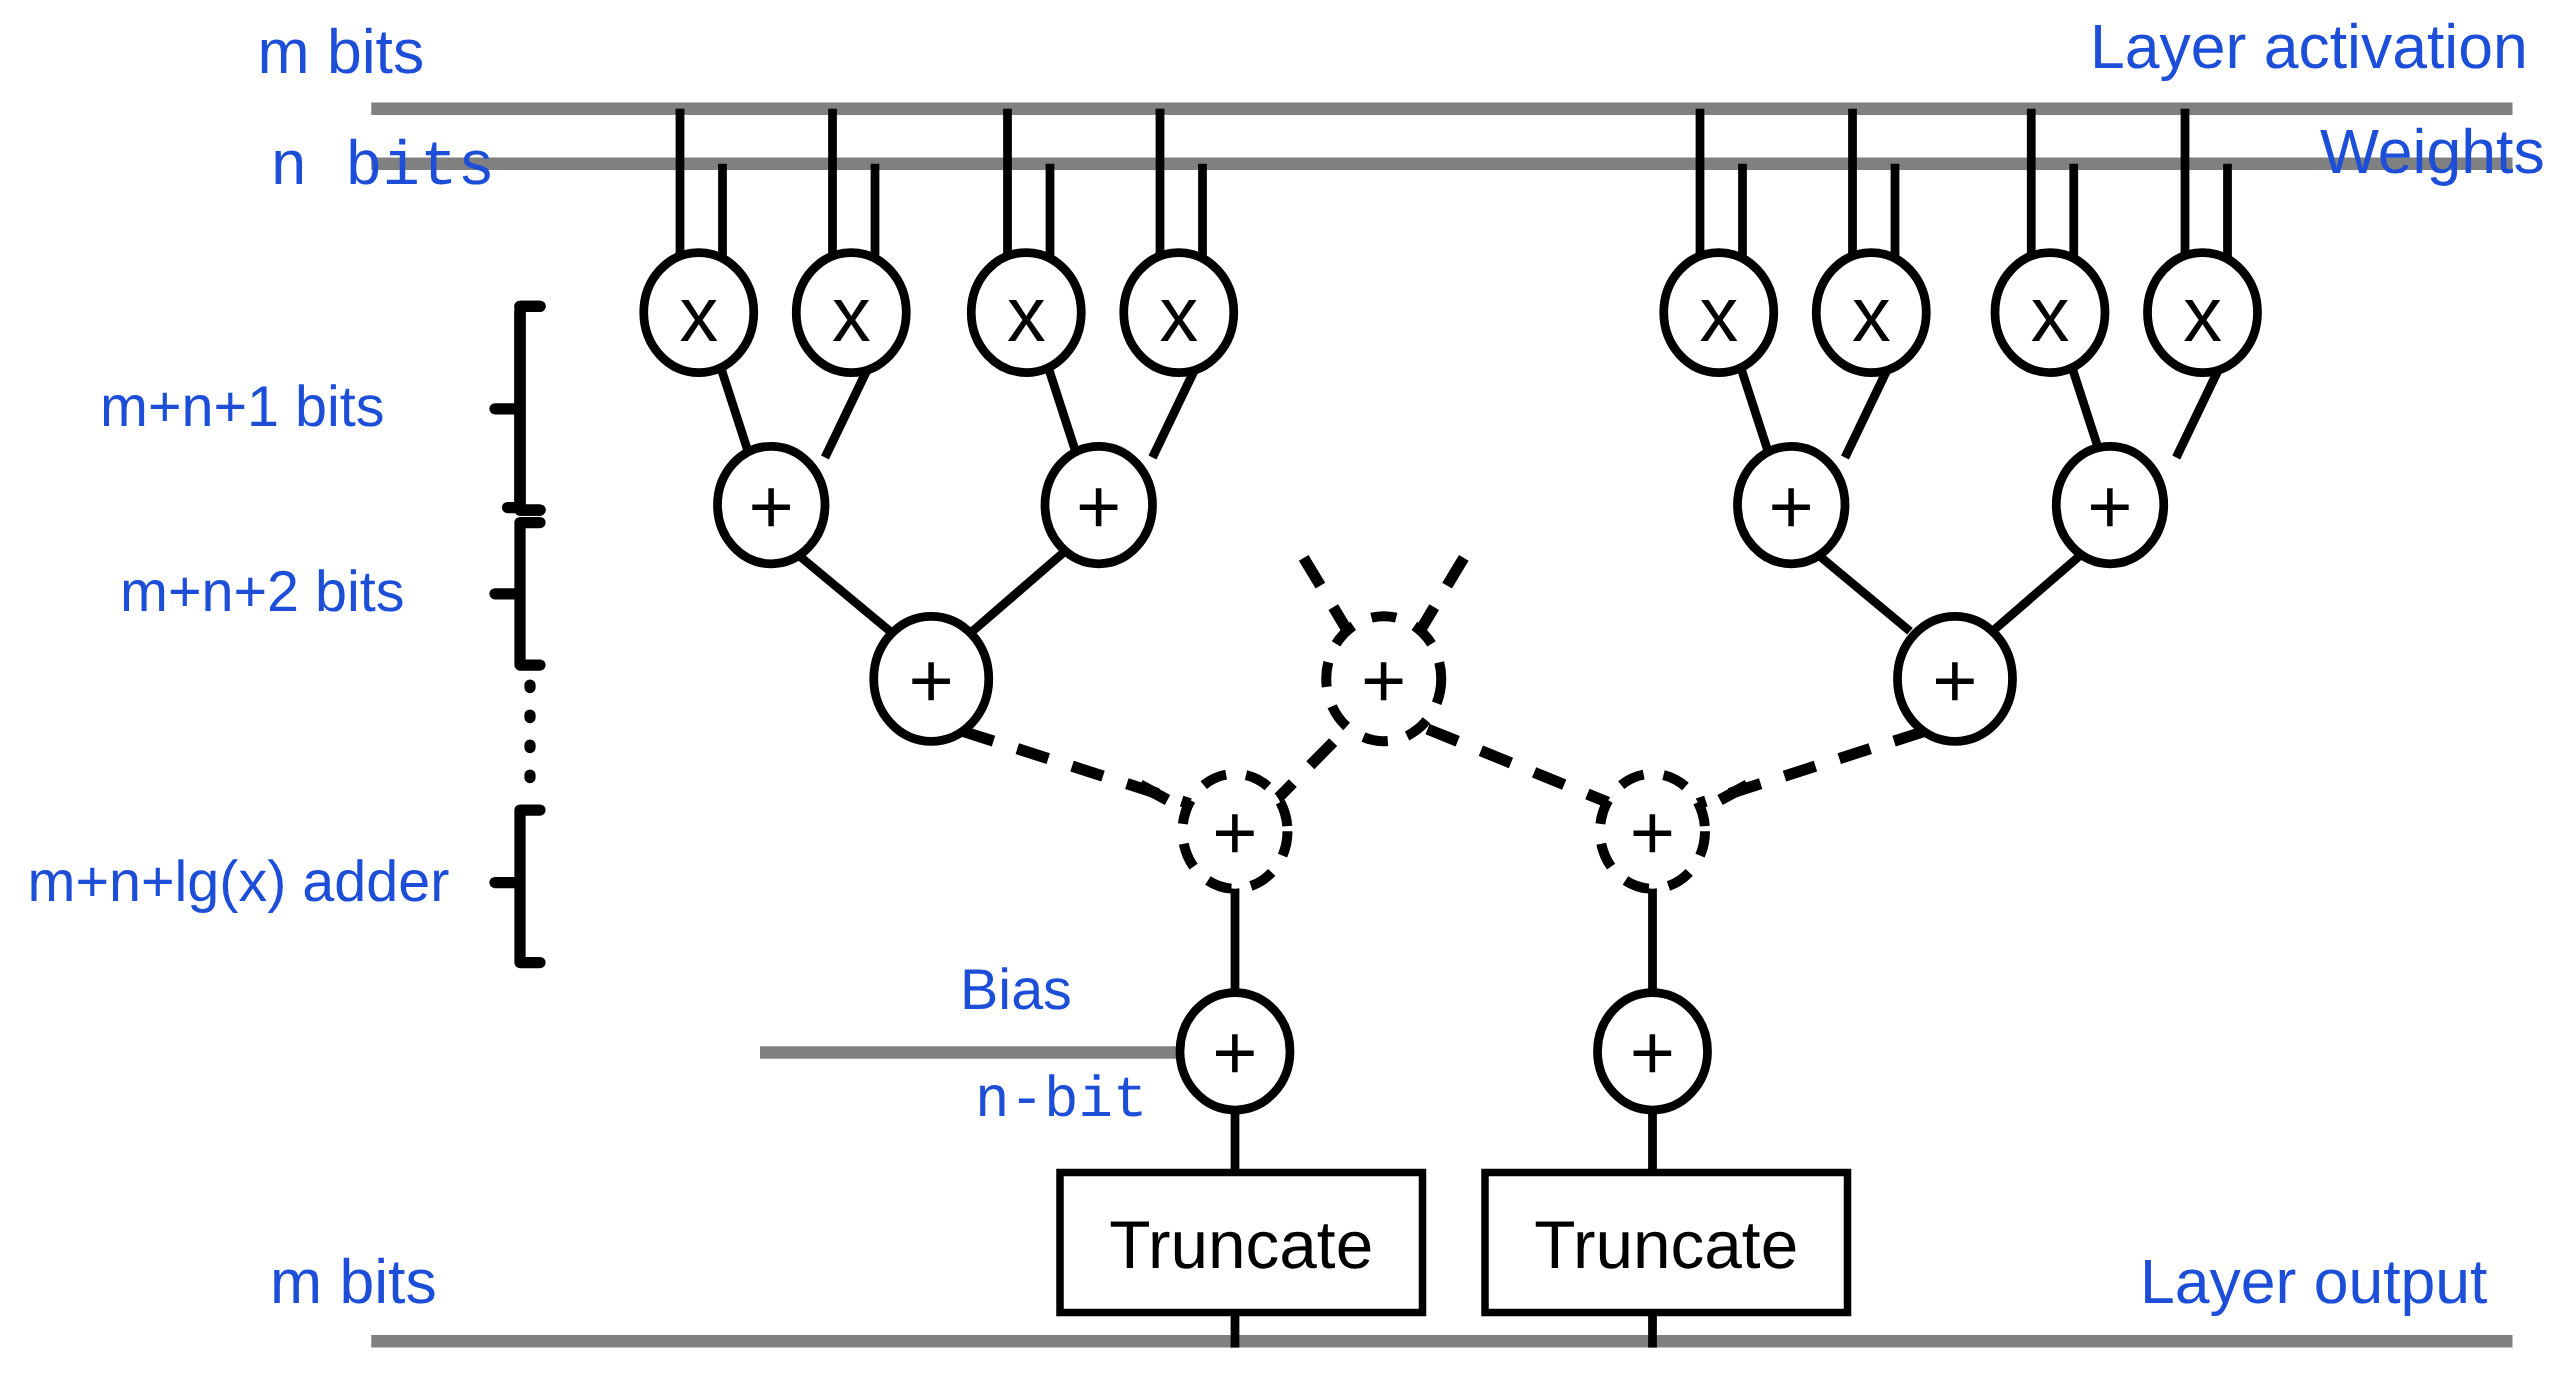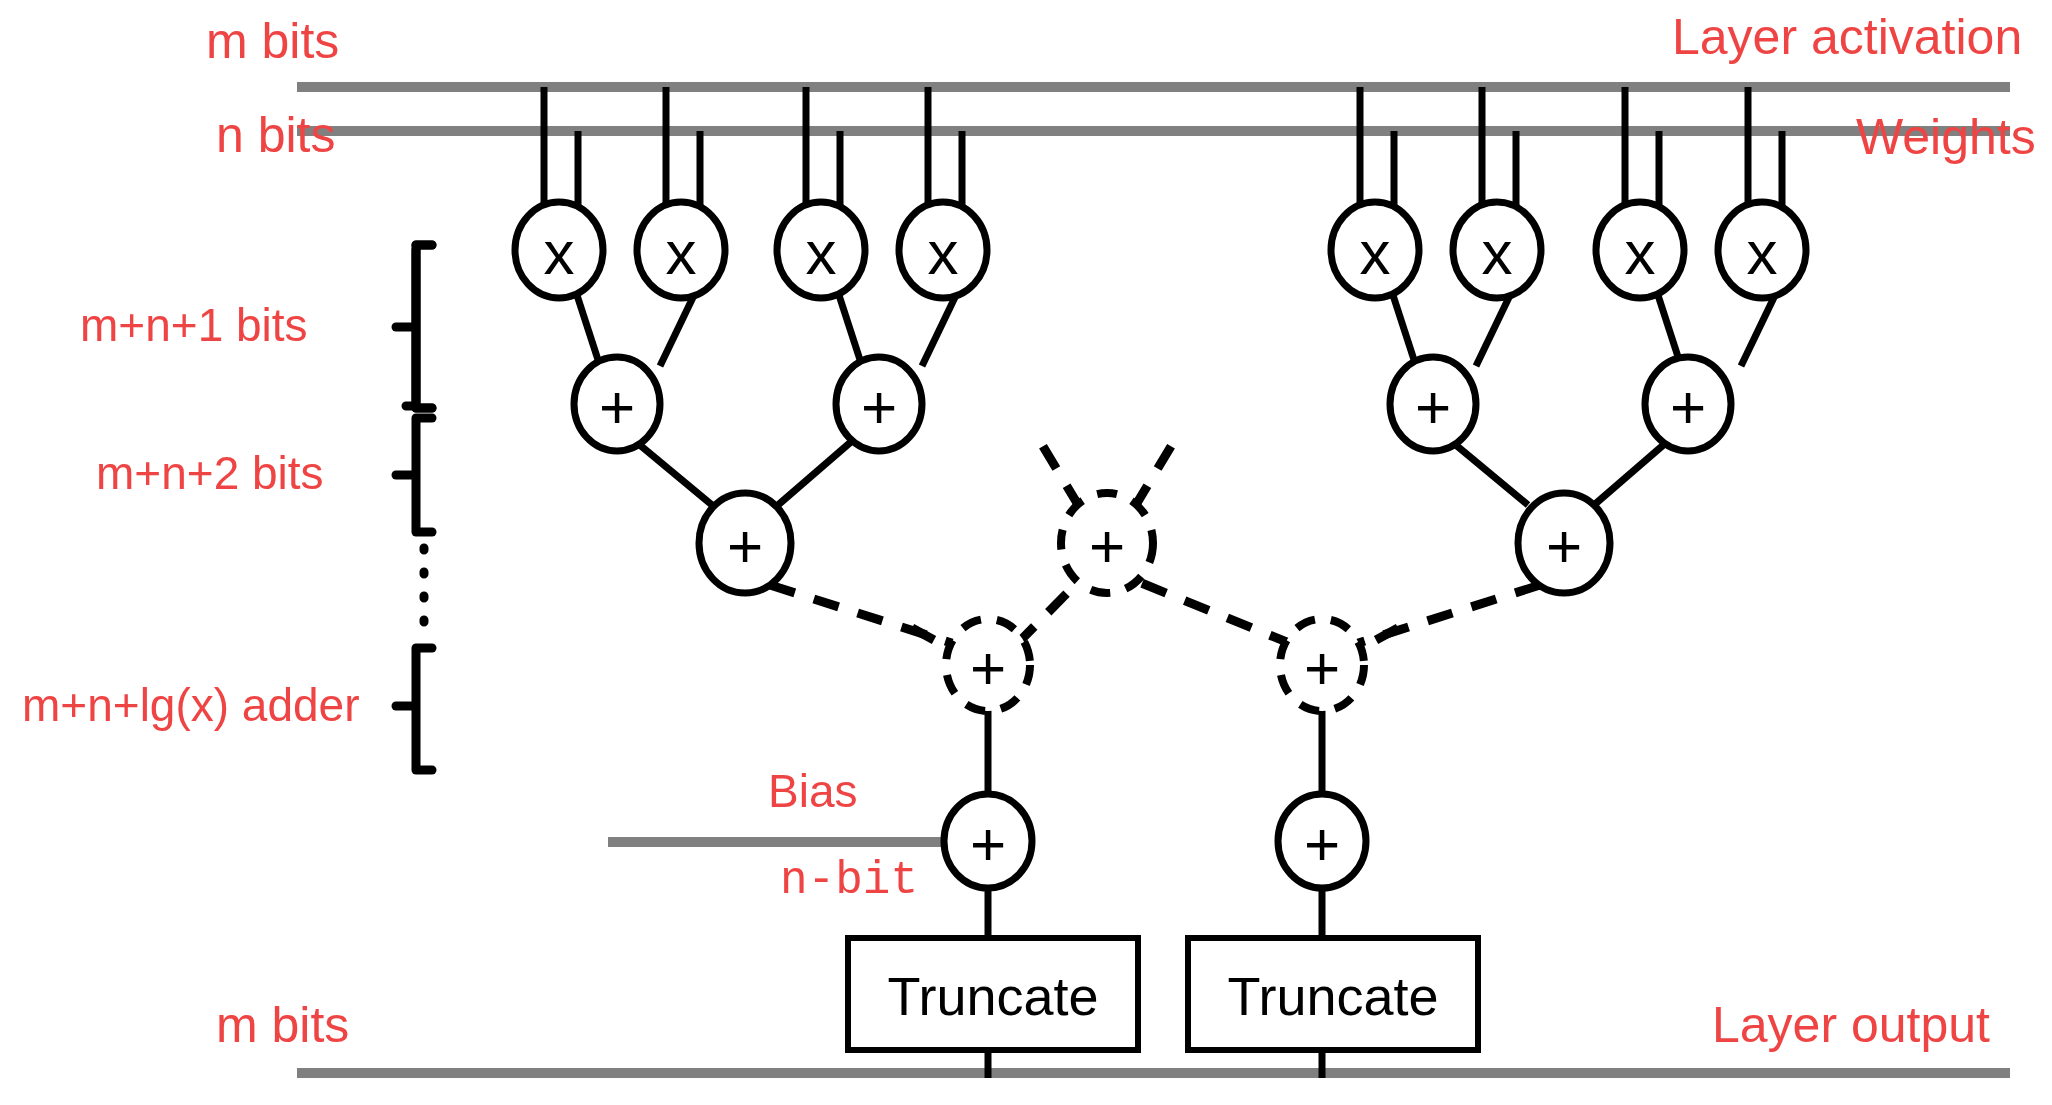--- a/index.html
+++ b/index.html
@@ -96,7 +96,7 @@
   .diag-label {
     position: absolute;
     font-family: "Liberation Sans", sans-serif;
-    color: #ef4444;
+    color: #1d4ed8;
     white-space: nowrap;
     line-height: 1;
   }

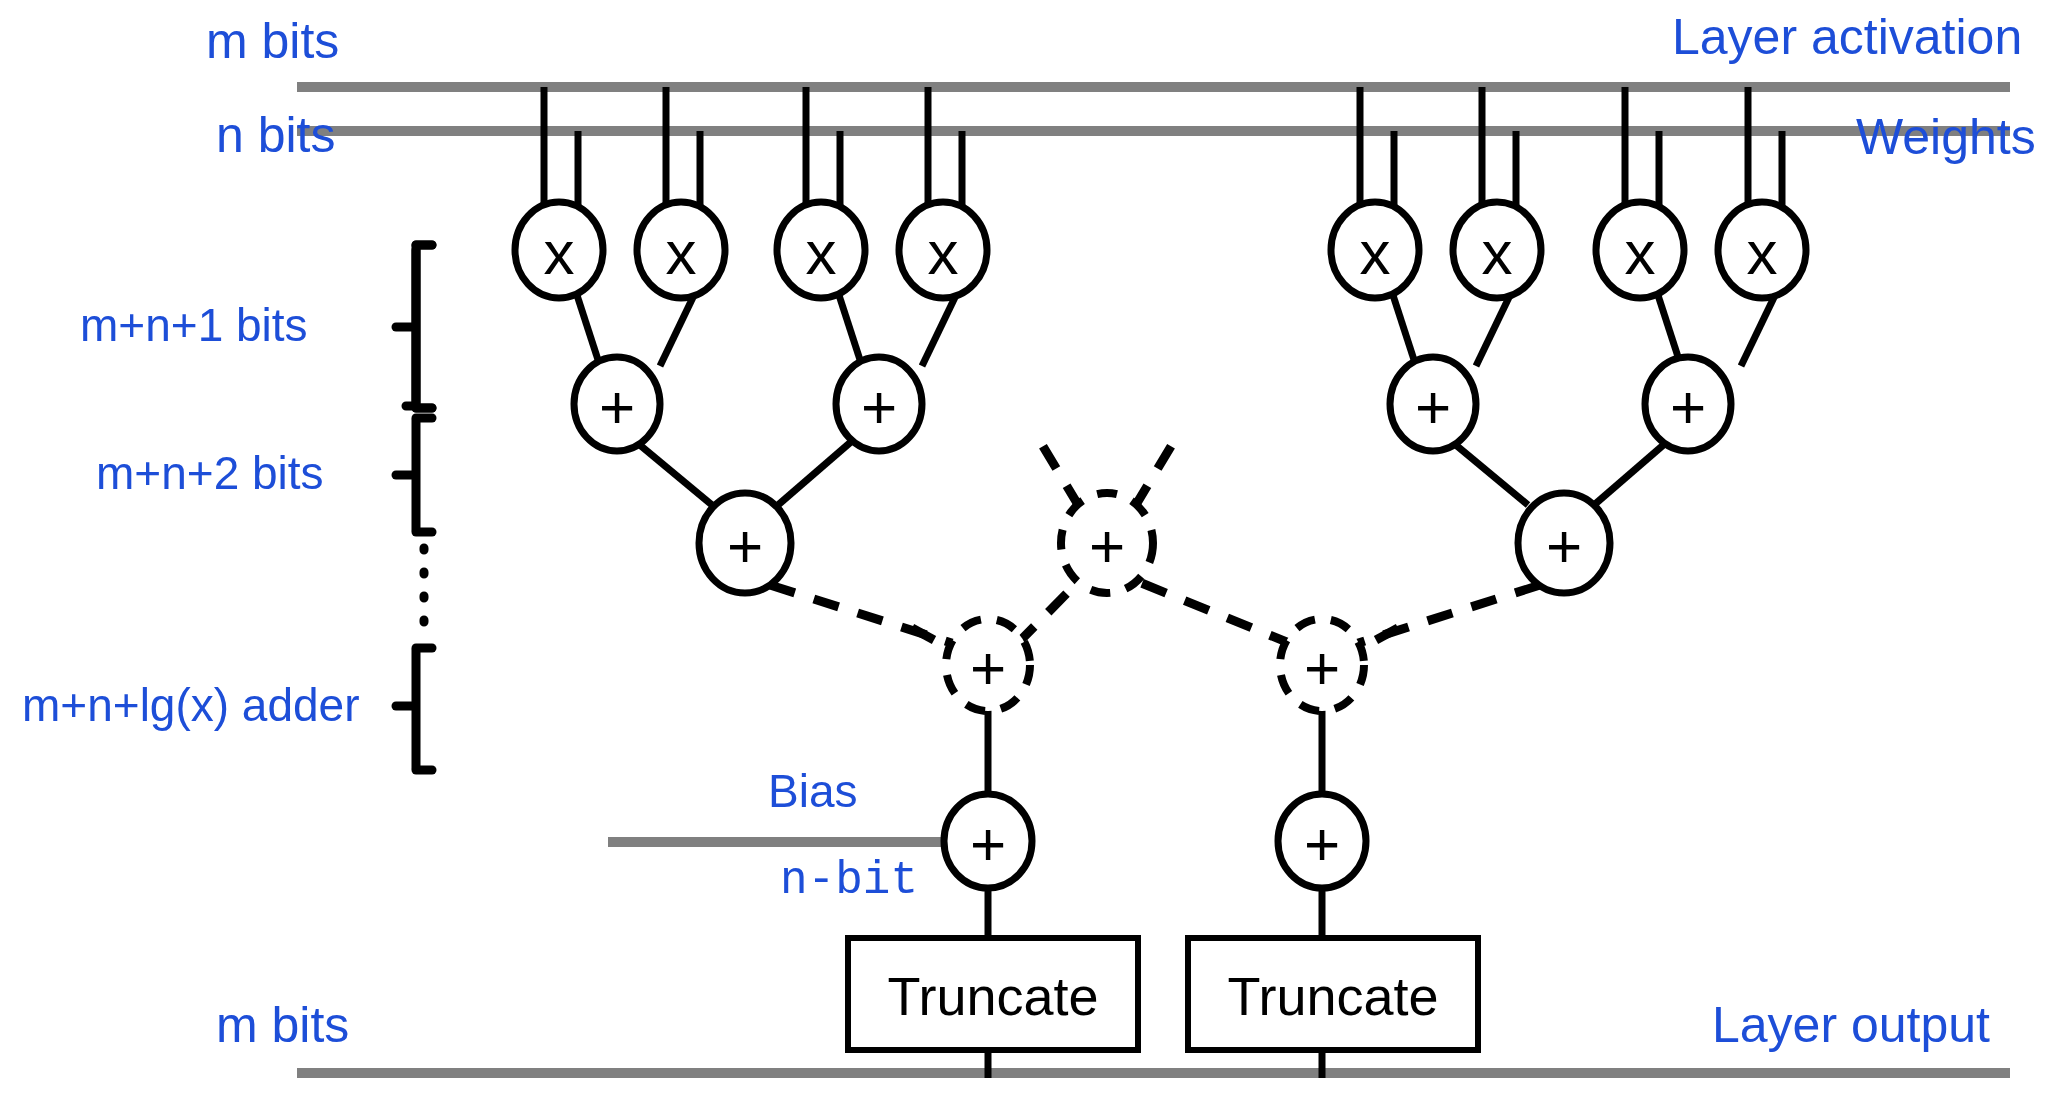--- a/index.html
+++ b/index.html
@@ -287,7 +287,7 @@
 
   <div class="diag-label lbl-bus" style="left:1672px; top:12px;text-align:center;">Layer activation</div>
 
-  <div class="diag-label lbl-bits" style="left:216px; top:110px;">n bits</div>
+  <div class="diag-label lbl-bits" style="left:216px; top:110px;font-family:Liberation Mono, monospace;">n bits</div>
 
   <div class="diag-label lbl-bus" style="left:1856px; top:112px;">Weights</div>
 

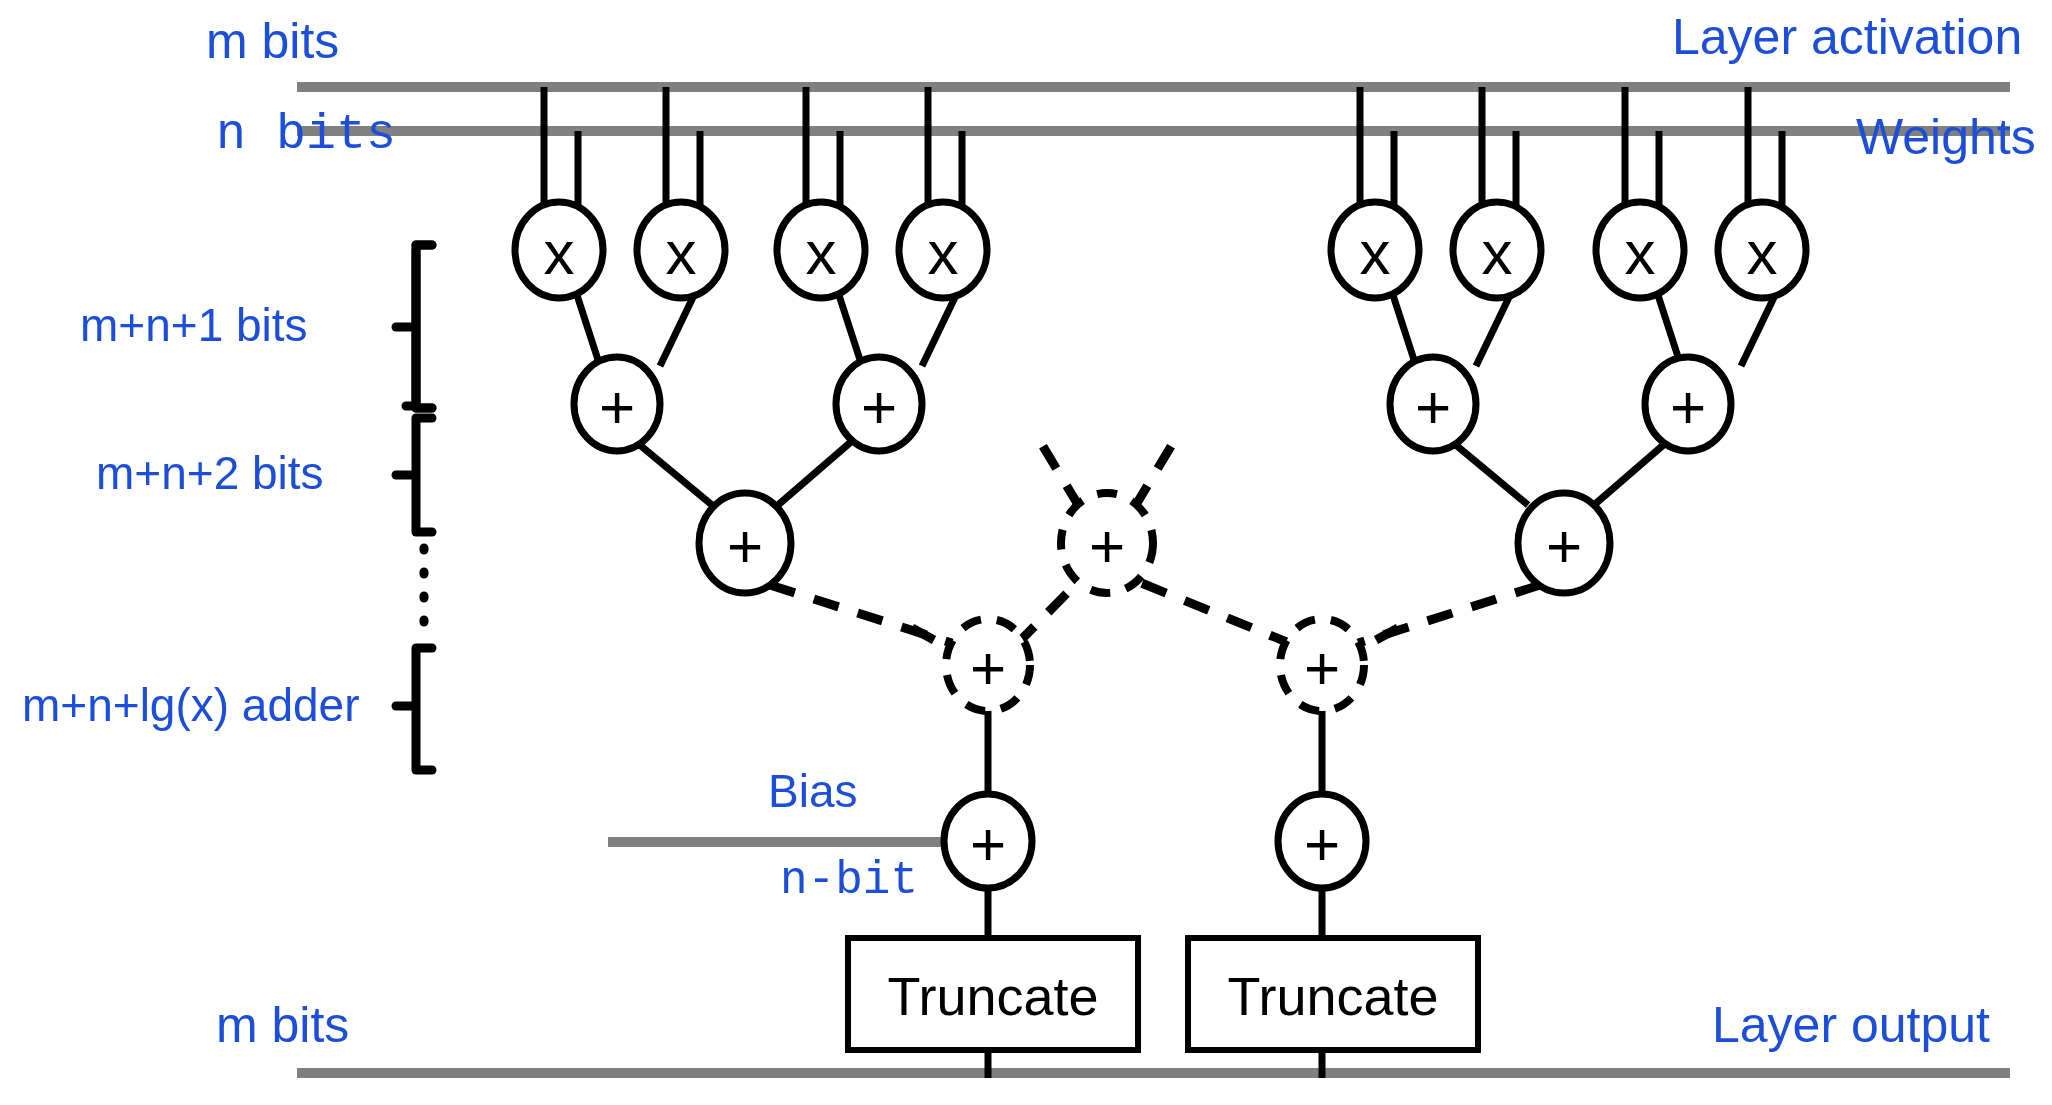--- a/index.html
+++ b/index.html
@@ -289,7 +289,7 @@
 
   <div class="diag-label lbl-bits" style="left:216px; top:110px;font-family:Liberation Mono, monospace;">n bits</div>
 
-  <div class="diag-label lbl-bus" style="left:1856px; top:112px;">Weights</div>
+  <div class="diag-label lbl-bus" style="left:1856px; top:96px;">Weights</div>
 
   <div class="diag-label lbl-bracket" style="left:80px; top:302px;">m+n+1 bits</div>
 

